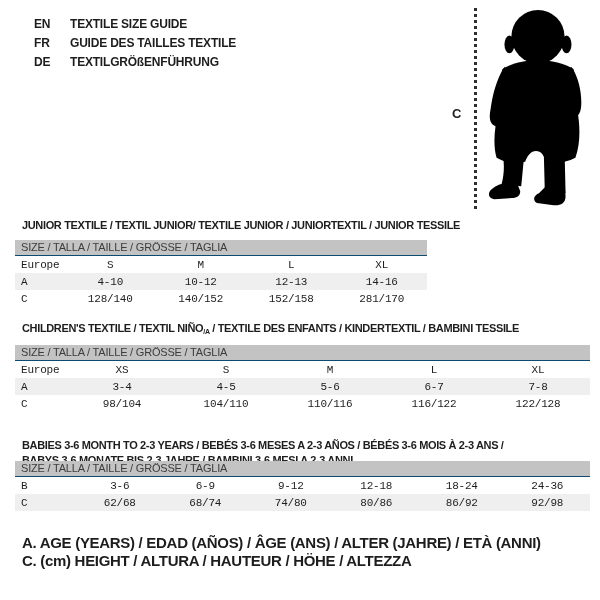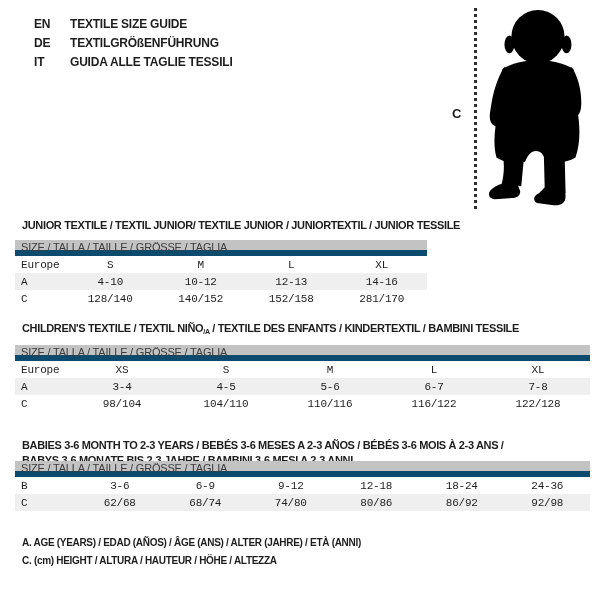--- a/index.html
+++ b/index.html
@@ -64,6 +64,9 @@
     <span class="lang-code">EN</span><span>TEXTILE SIZE GUIDE</span>
   </div>
   <div class="lang-row">
+    <span class="lang-code">FR</span><span>GUIDE DES TAILLES TEXTILE</span>
+  </div>
+  <div class="lang-row">
     <span class="lang-code">DE</span><span>TEXTILGRÖßENFÜHRUNG</span>
   </div>
   <div class="lang-row">

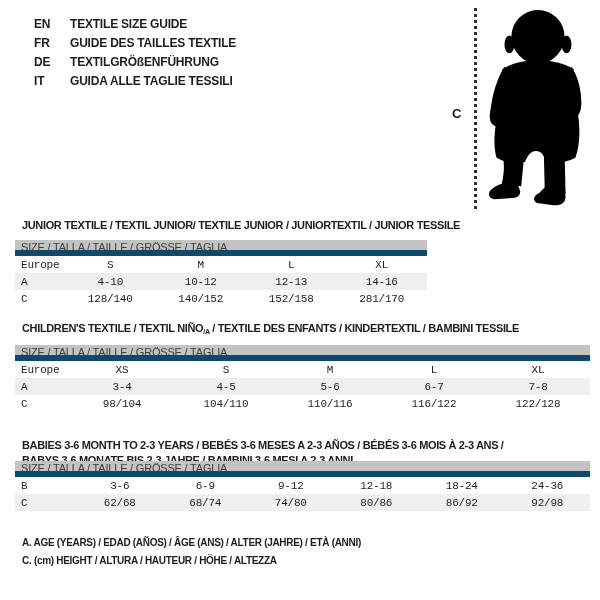--- a/index.html
+++ b/index.html
@@ -69,9 +69,6 @@
   <div class="lang-row">
     <span class="lang-code">DE</span><span>TEXTILGRÖßENFÜHRUNG</span>
   </div>
-  <div class="lang-row">
-    <span class="lang-code">IT</span><span>GUIDA ALLE TAGLIE TESSILI</span>
-  </div>
 </div>
 
 <div class="abs height-label">C</div>

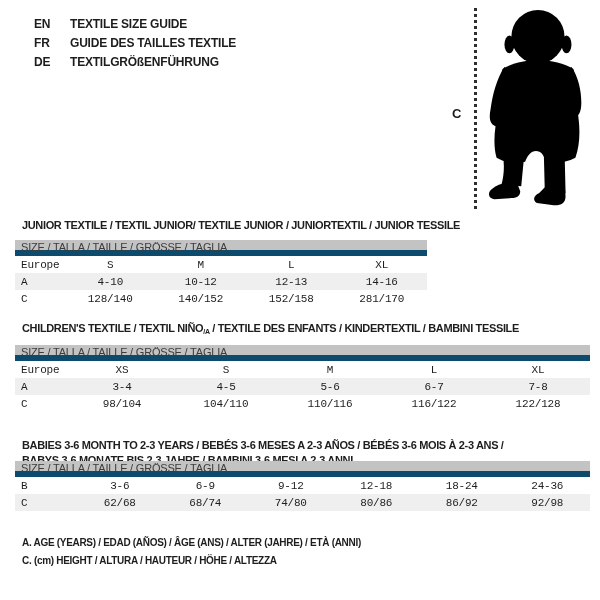--- a/index.html
+++ b/index.html
@@ -40,7 +40,7 @@
   .t3-wrap { top:461px; width:575px; }
   .size-bar {
     height:16px; line-height:15px;
-    background:#c3c3c3; border-bottom:6px solid #0c4a6e;
+    background:#c3c3c3; border-bottom:1px solid #0c4a6e;
     font-size:11px; color:#3c3c3c; padding-left:6px;
     letter-spacing:-0.2px; white-space:nowrap;
   }

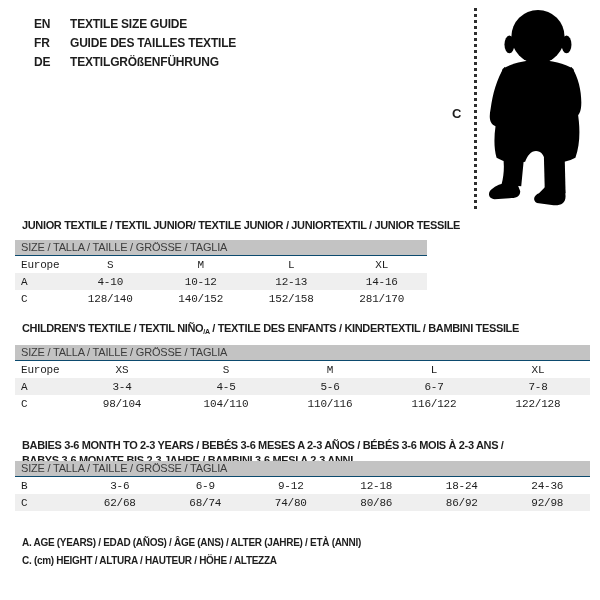--- a/index.html
+++ b/index.html
@@ -54,7 +54,7 @@
 
   
   .footnotes { top:534px; left:22px; }
-  .footnote { line-height:17.5px; font-size:10px; font-weight:bold; letter-spacing:-0.3px; white-space:nowrap; }
+  .footnote { line-height:17.5px; font-size:15px; font-weight:bold; letter-spacing:-0.3px; white-space:nowrap; }
 </style>
 </head>
 <body>

